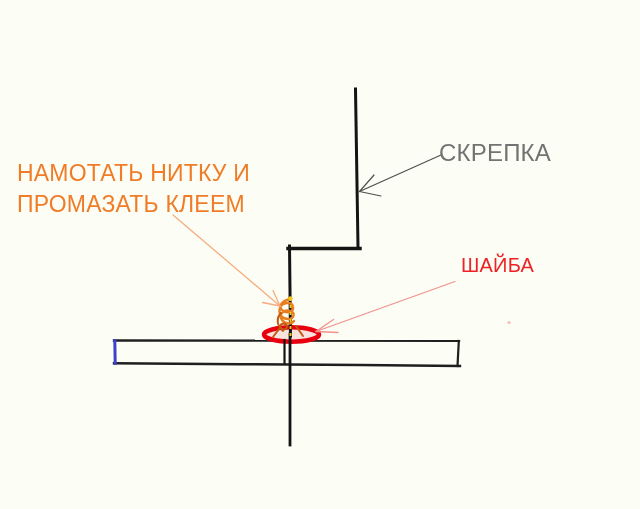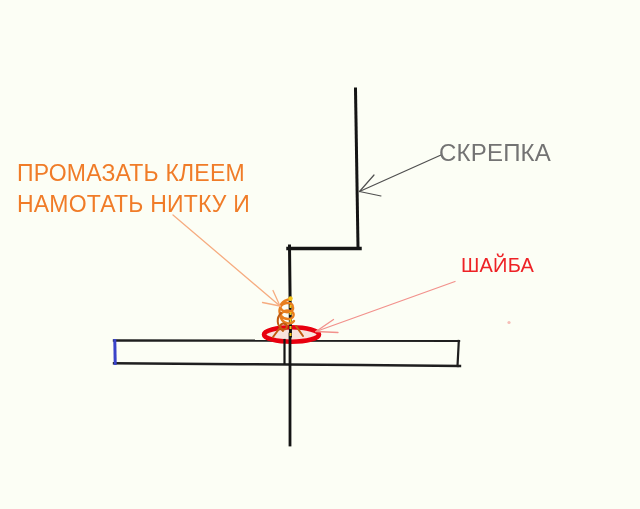--- a/index.html
+++ b/index.html
@@ -67,8 +67,8 @@
 </svg>
 
 <div class="label" style="left: 17px; top: 158px; font-size: 23px; line-height: 31px; color: rgb(240, 124, 40);">
+  <span>НАМОТАТЬ НИТКУ И</span>
   <span>ПРОМАЗАТЬ КЛЕЕМ</span>
-  <span>НАМОТАТЬ НИТКУ И</span>
 </div>
 
 <div class="label" style="left: 439px; top: 139px; font-size: 24px; color: #737373;">СКРЕПКА</div>

